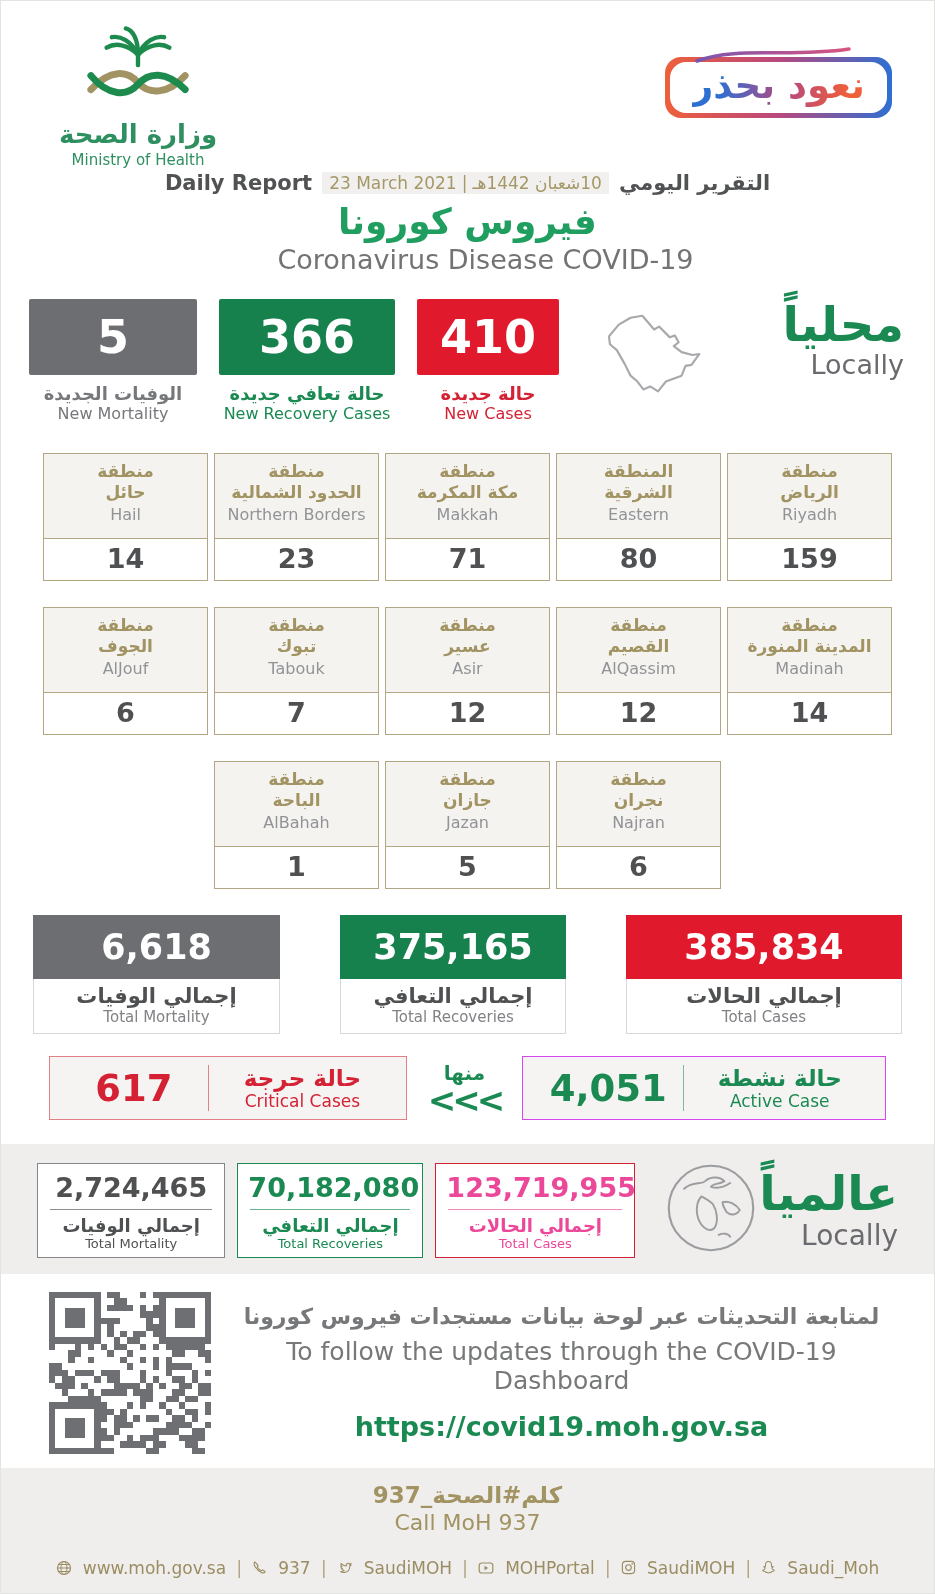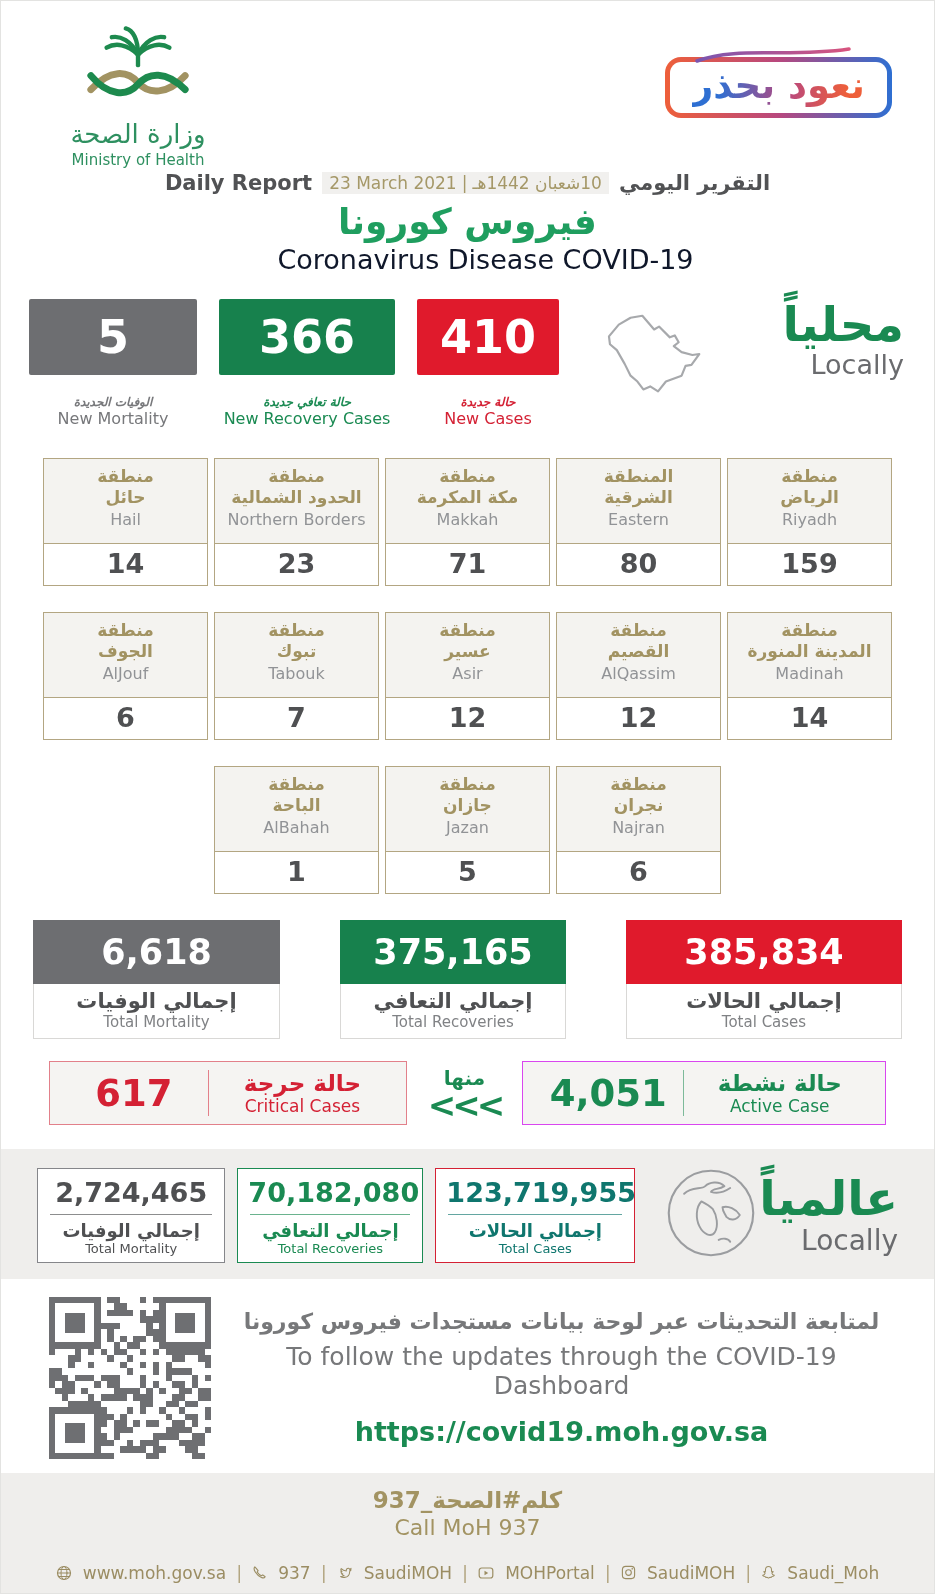--- a/index.html
+++ b/index.html
@@ -14,7 +14,7 @@
   .badge-wrap { position:relative; margin-top:32px; margin-right:12px; }
   .badge-swoosh { position:absolute; top:-13px; left:28px; }
   .badge { padding:5px; border-radius:16px; background:linear-gradient(90deg,#ee5f3a,#b8487e,#2e6fd2); }
-  .badge-inner { background:#fff; border-radius:11px; padding:2px 22px 6px 22px; }
+  .badge-inner { background:#fff; border-radius:16px; padding:2px 22px 6px 22px; }
   .badge-text { font-size:37px; font-weight:bold; background:linear-gradient(90deg,#2e6fd2 15%,#b8487e 55%,#ee5f3a 90%); -webkit-background-clip:text; background-clip:text; color:transparent; direction:rtl; }
 
   

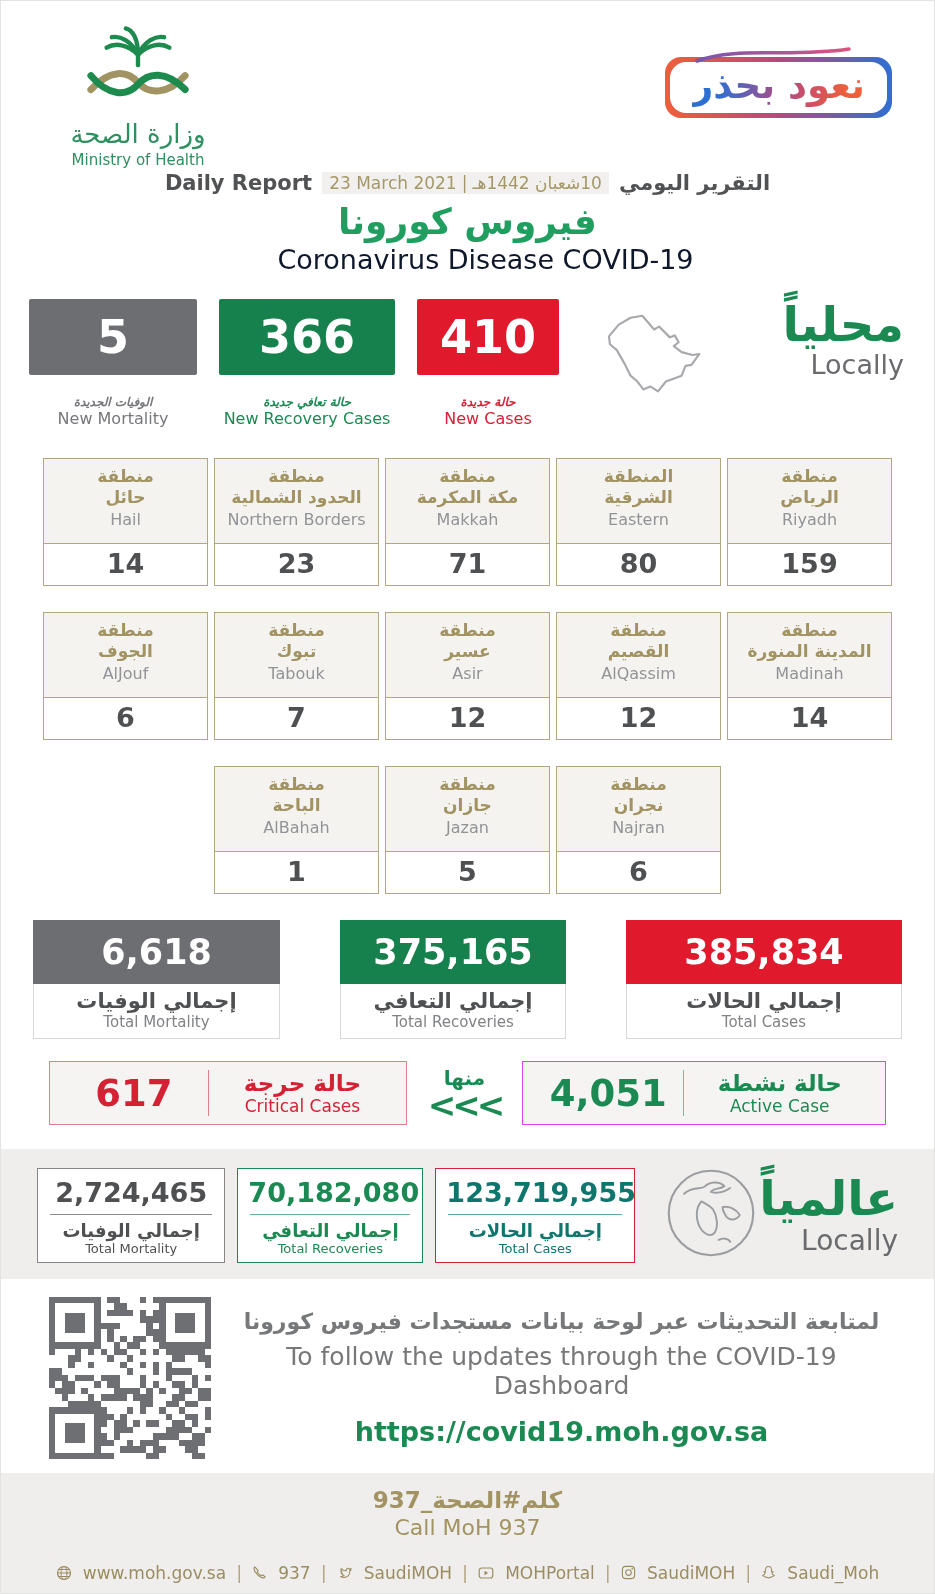--- a/index.html
+++ b/index.html
@@ -9,7 +9,7 @@
   
   .header { display:flex; justify-content:space-between; align-items:flex-start; padding:24px 30px 0 52px; height:168px; }
   .logo-block { text-align:center; width:170px; }
-  .logo-ar { color:#2e9060; font-size:26px; font-weight:normal; margin-top:-6px; }
+  .logo-ar { color:#2e9060; font-size:26px; font-weight:bold; margin-top:-6px; }
   .logo-en { color:#2e9060; font-size:15px; margin-top:2px; }
   .badge-wrap { position:relative; margin-top:32px; margin-right:12px; }
   .badge-swoosh { position:absolute; top:-13px; left:28px; }

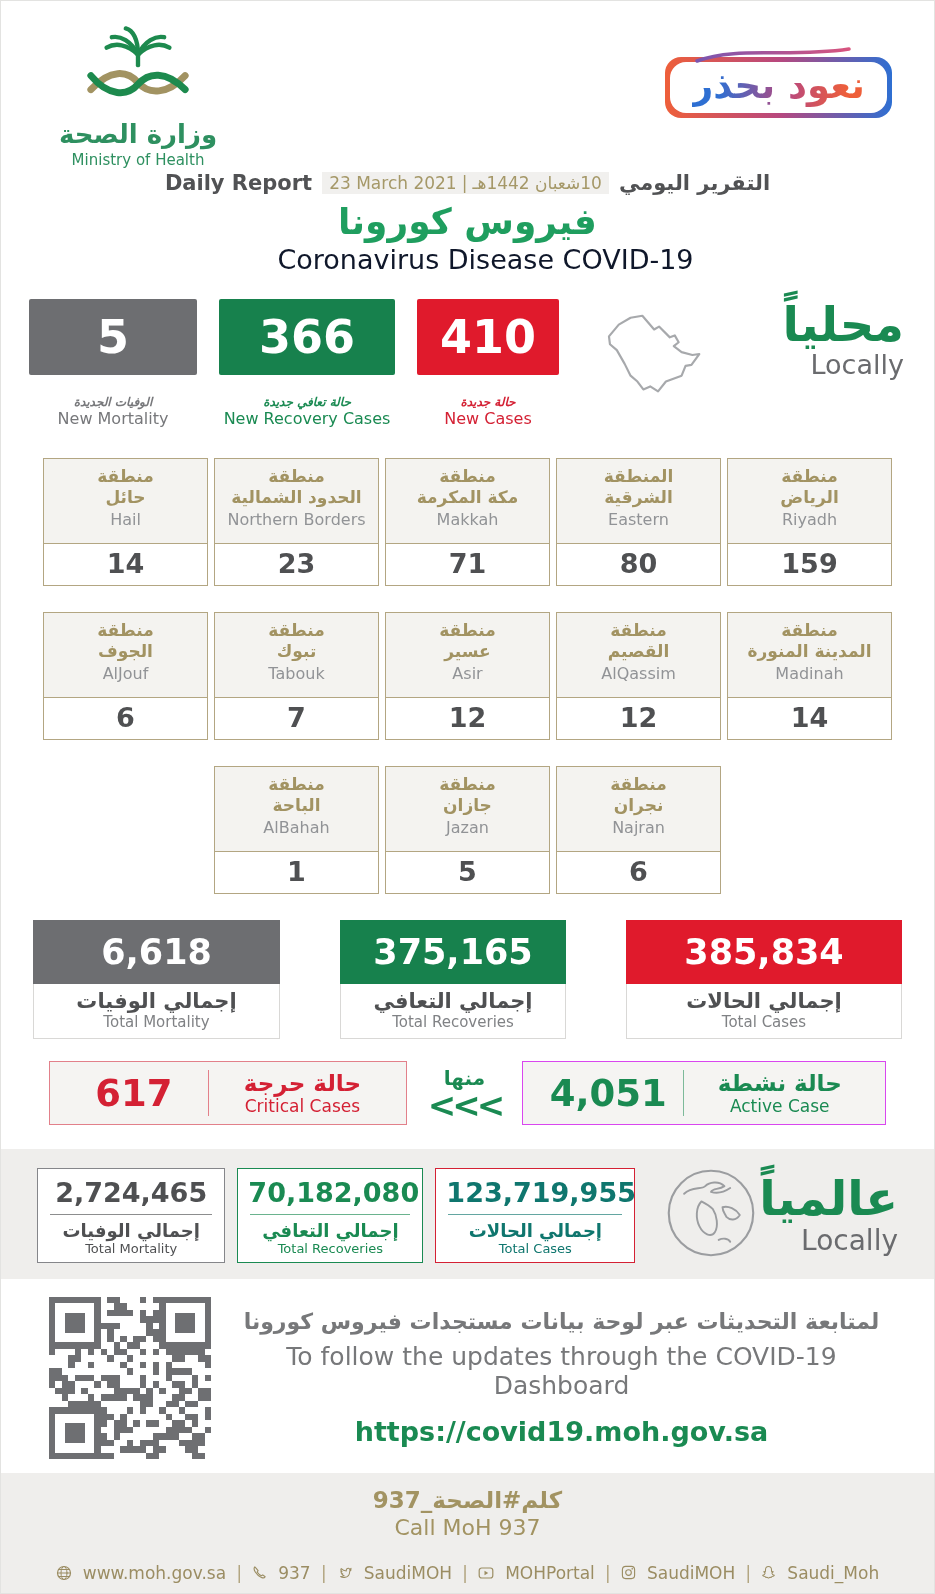--- a/index.html
+++ b/index.html
@@ -22,7 +22,7 @@
   .bold-dark { font-size:21px; font-weight:bold; color:#515254; }
   .date-chip { background:#f1f0ee; color:#a59868; font-size:17px; padding:1px 7px; display:flex; gap:5px; align-items:center; }
   .main-title { text-align:center; font-size:36px; font-weight:bold; color:#1f9e5f; margin-top:6px; direction:rtl; }
-  .sub-title { text-align:center; font-size:27px; color:#0f172a; margin-top:2px;padding-left:36px; }
+  .sub-title { text-align:center; font-size:27px; color:#737373; margin-top:2px;padding-left:36px; }
 
   
   .local-row { display:flex; align-items:flex-start; padding:0 22px 0 28px; margin-top:24px; }

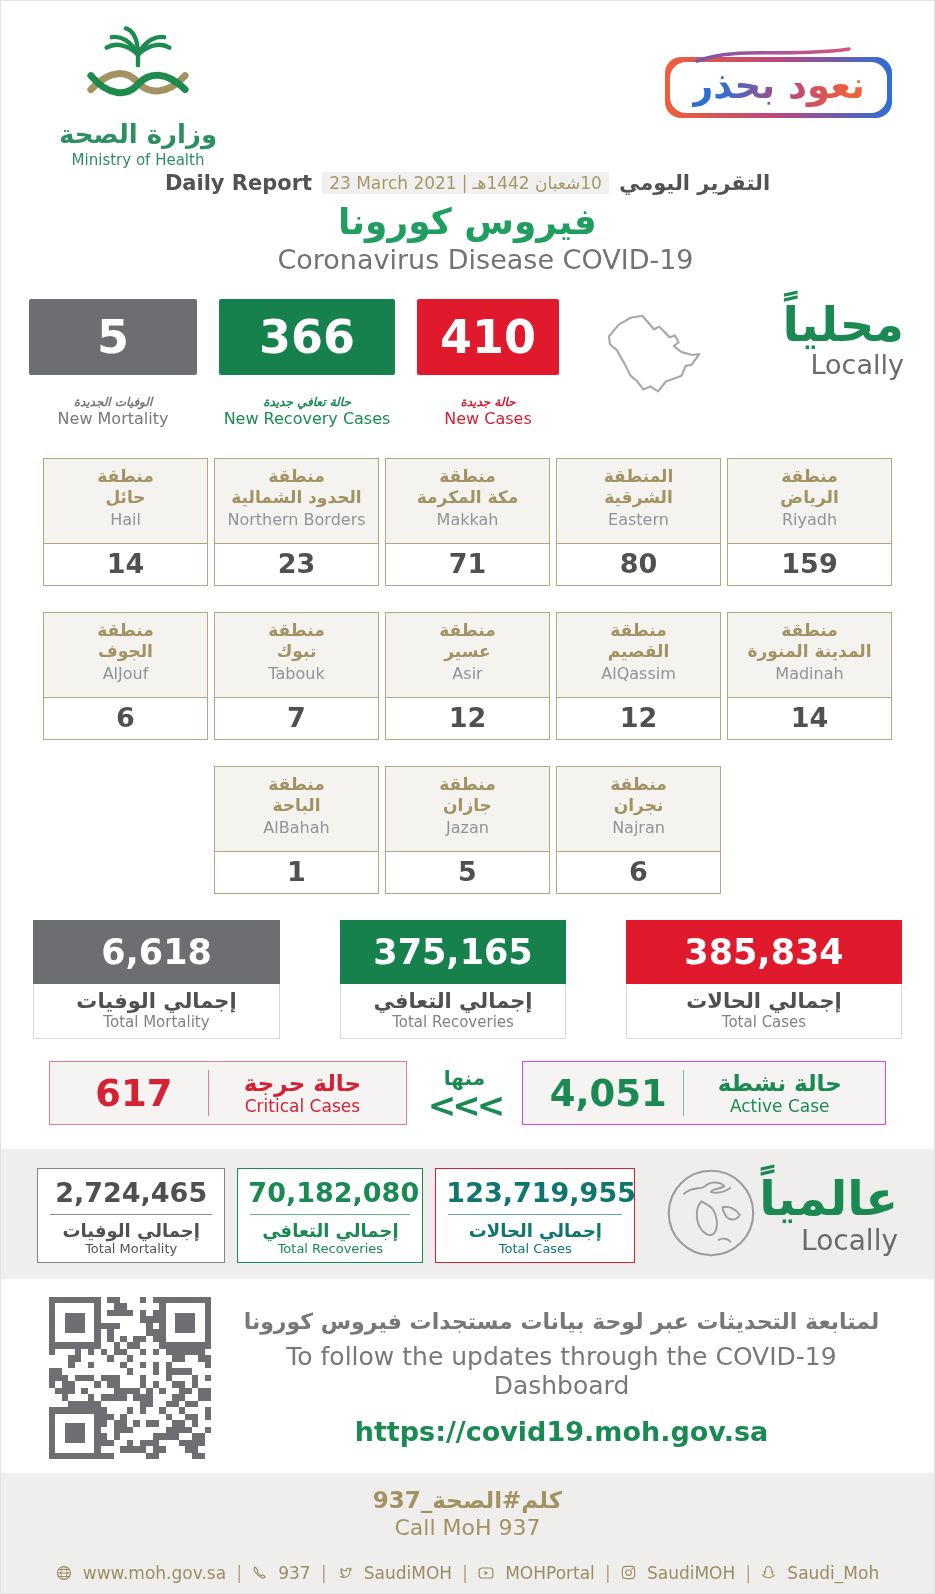--- a/index.html
+++ b/index.html
@@ -30,7 +30,7 @@
   .stat-box { height:76px; display:flex; align-items:center; justify-content:center; color:#fff; font-size:46px; font-weight:bold; border-radius:2px; }
   .w1{width:168px;} .w2{width:176px;} .w3{width:142px;}
   .bg-gray{background:#6d6e71;} .bg-green{background:#17814d;} .bg-red{background:#e01a2c;}
-  .stat-ar { font-size:12px; font-weight:bold; margin-top:20px; direction:rtl;font-style:italic; }
+  .stat-ar { font-size:18px; font-weight:bold; margin-top:8px; direction:rtl; }
   .stat-en { font-size:16px; }
   .c-gray{color:#77787b;} .c-green{color:#1a8a52;} .c-red{color:#d42134;}
   .map-wrap { margin:4px 4px 0 14px; }

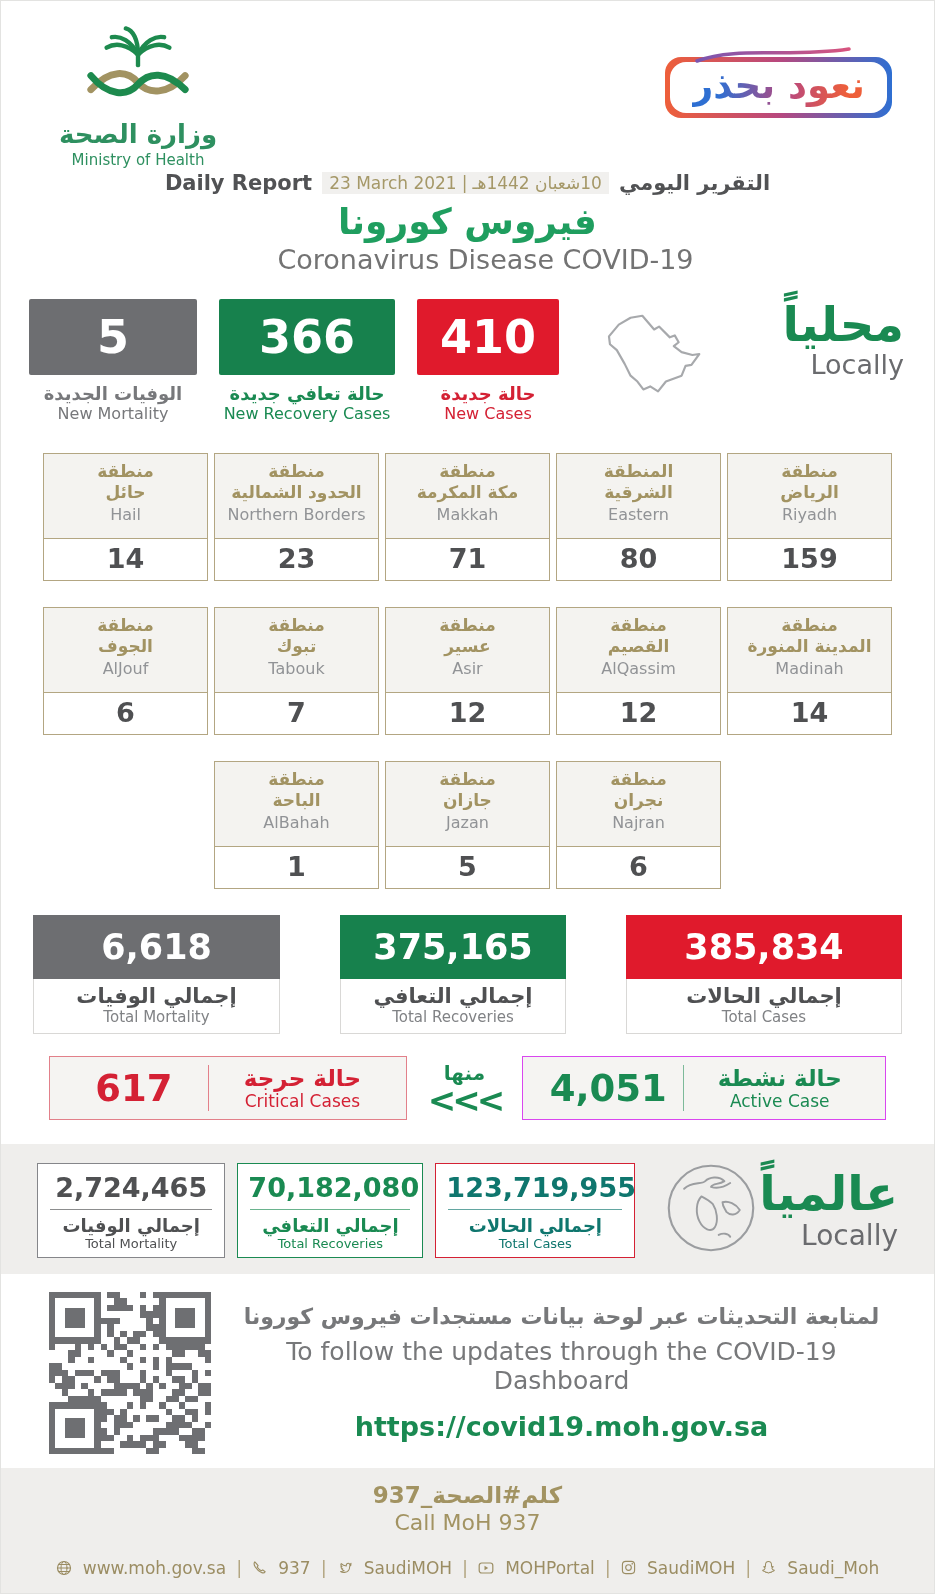--- a/index.html
+++ b/index.html
@@ -81,7 +81,7 @@
   .gbox-en { font-size:13px; }
   .gb1 { border:1.5px solid #85868a; color:#4f5052; width:192px; }
   .gb2 { border:1.5px solid #1a8a52; color:#1a8a52; width:186px; }
-  .gb3 { border:1.5px solid #d42134; color:#0f766e; width:200px; }
+  .gb3 { border:1.5px solid #d42134; color:#ec4899; width:200px; }
   .globe-wrap { margin-left:16px; }
   .global-label { flex:1; text-align:right; padding-right:6px; }
   .global-ar { font-size:48px; font-weight:bold; color:#1a8a52; direction:rtl; line-height:1.05; }

